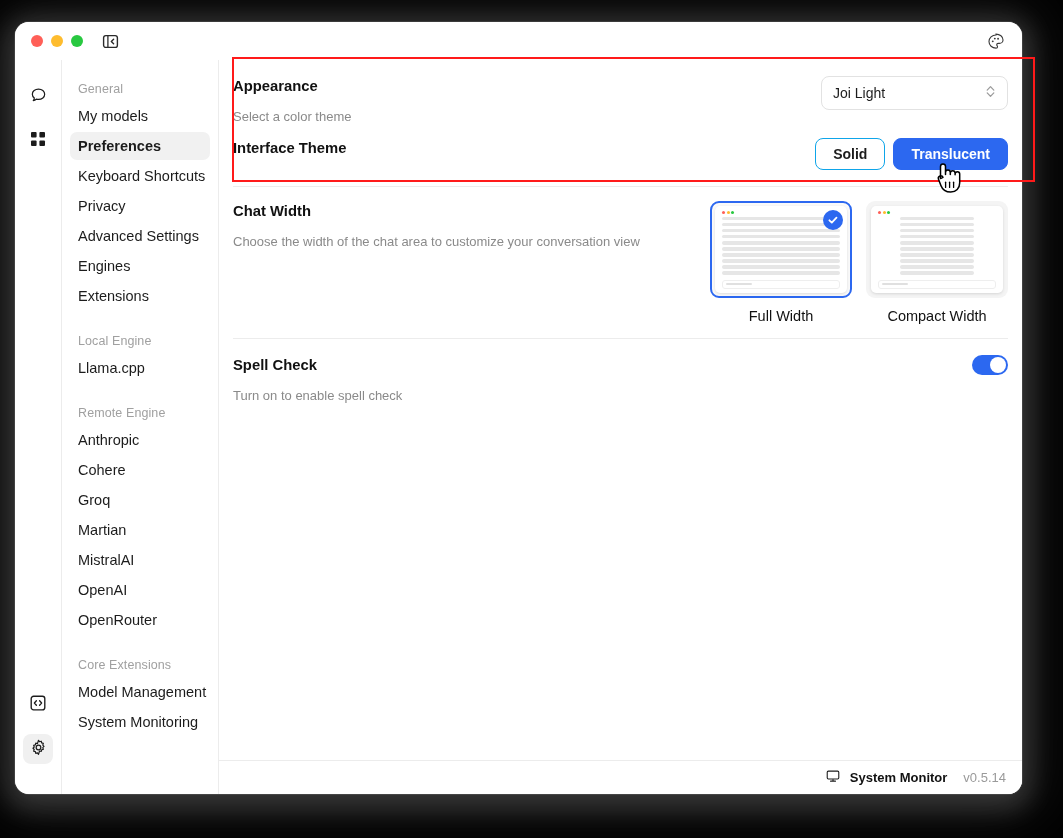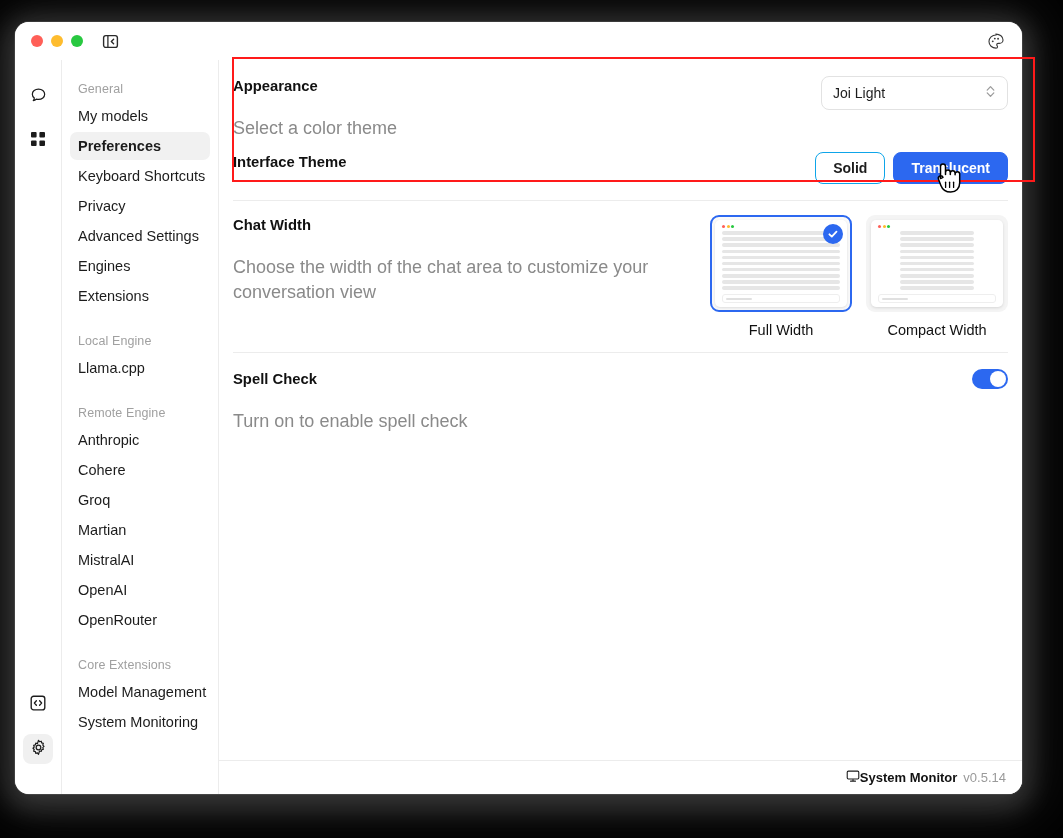--- a/index.html
+++ b/index.html
@@ -103,7 +103,7 @@
   }
   .row-texts { padding-top: 2px; max-width: 420px; }
   .row-title { font-size: 14.8px; font-weight: bold; color: #111111; }
-  .row-sub { font-size: 18px; color: #8a8a8a; margin-top: 22px; line-height: 1.35; }
+  .row-sub { font-size: 13px; color: #8a8a8a; margin-top: 14px; line-height: 1.35; }
 
   .divider { height: 1px; background: #ececec; }
 

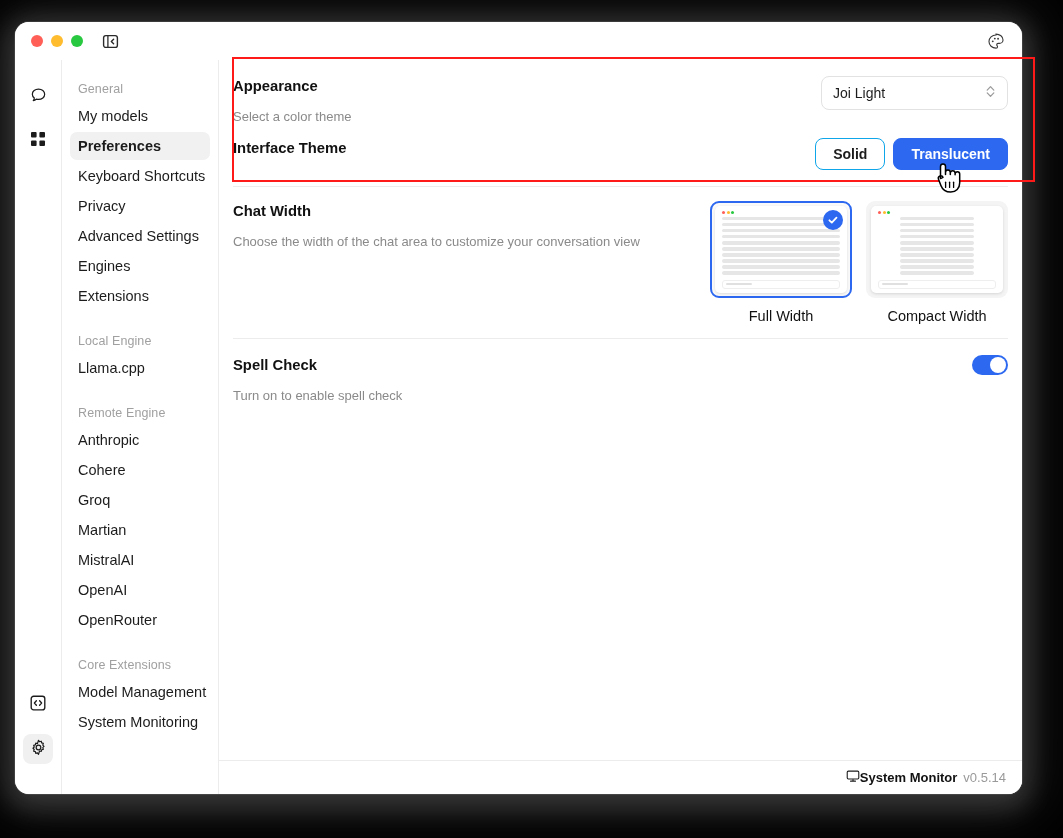--- a/index.html
+++ b/index.html
@@ -182,7 +182,7 @@
   .footer {
     height: 34px; border-top: 1px solid #ececec;
     display: flex; align-items: center; justify-content: flex-end;
-    padding-right: 16px; gap: 0;
+    padding-right: 16px; gap: 10px;
     background: #ffffff;
   }
   .footer-label { font-size: 13px; color: #111111; font-weight: bold; }

